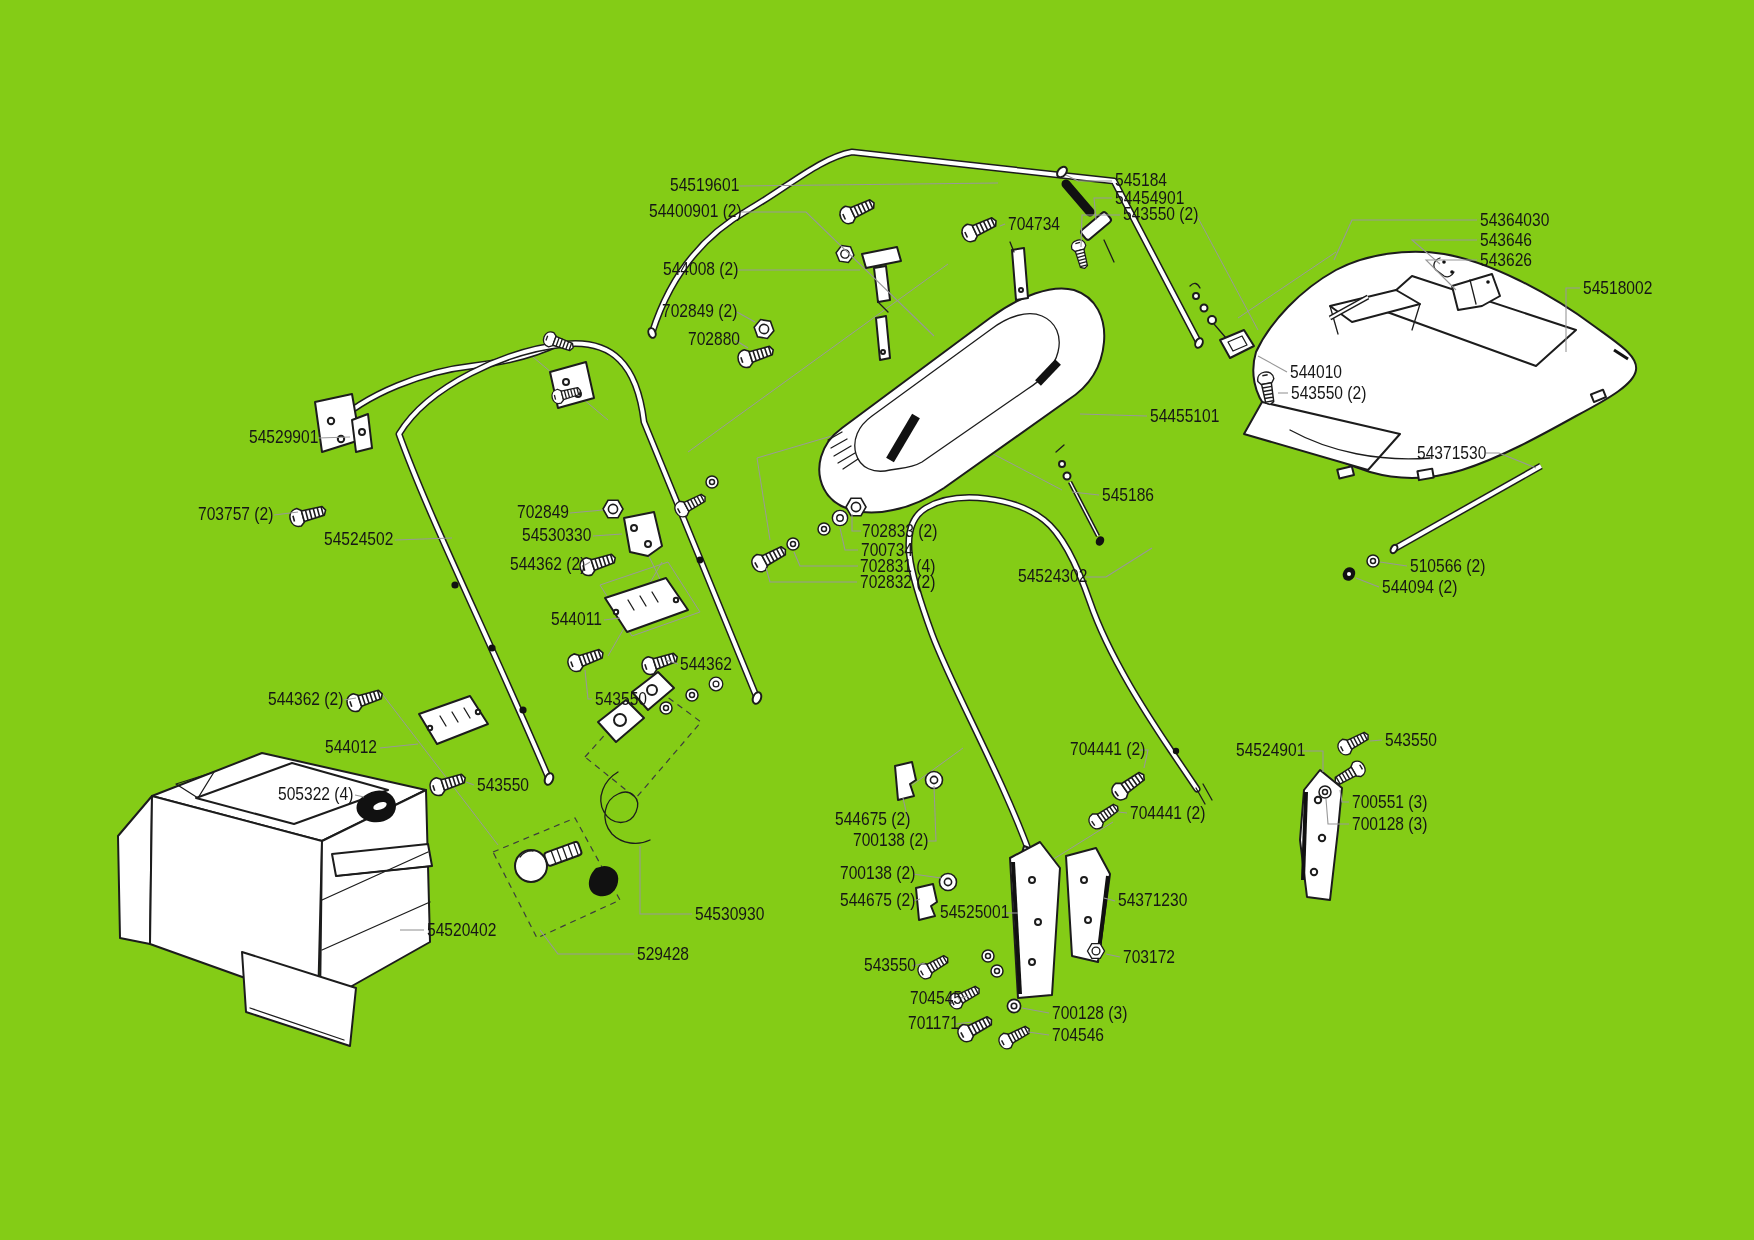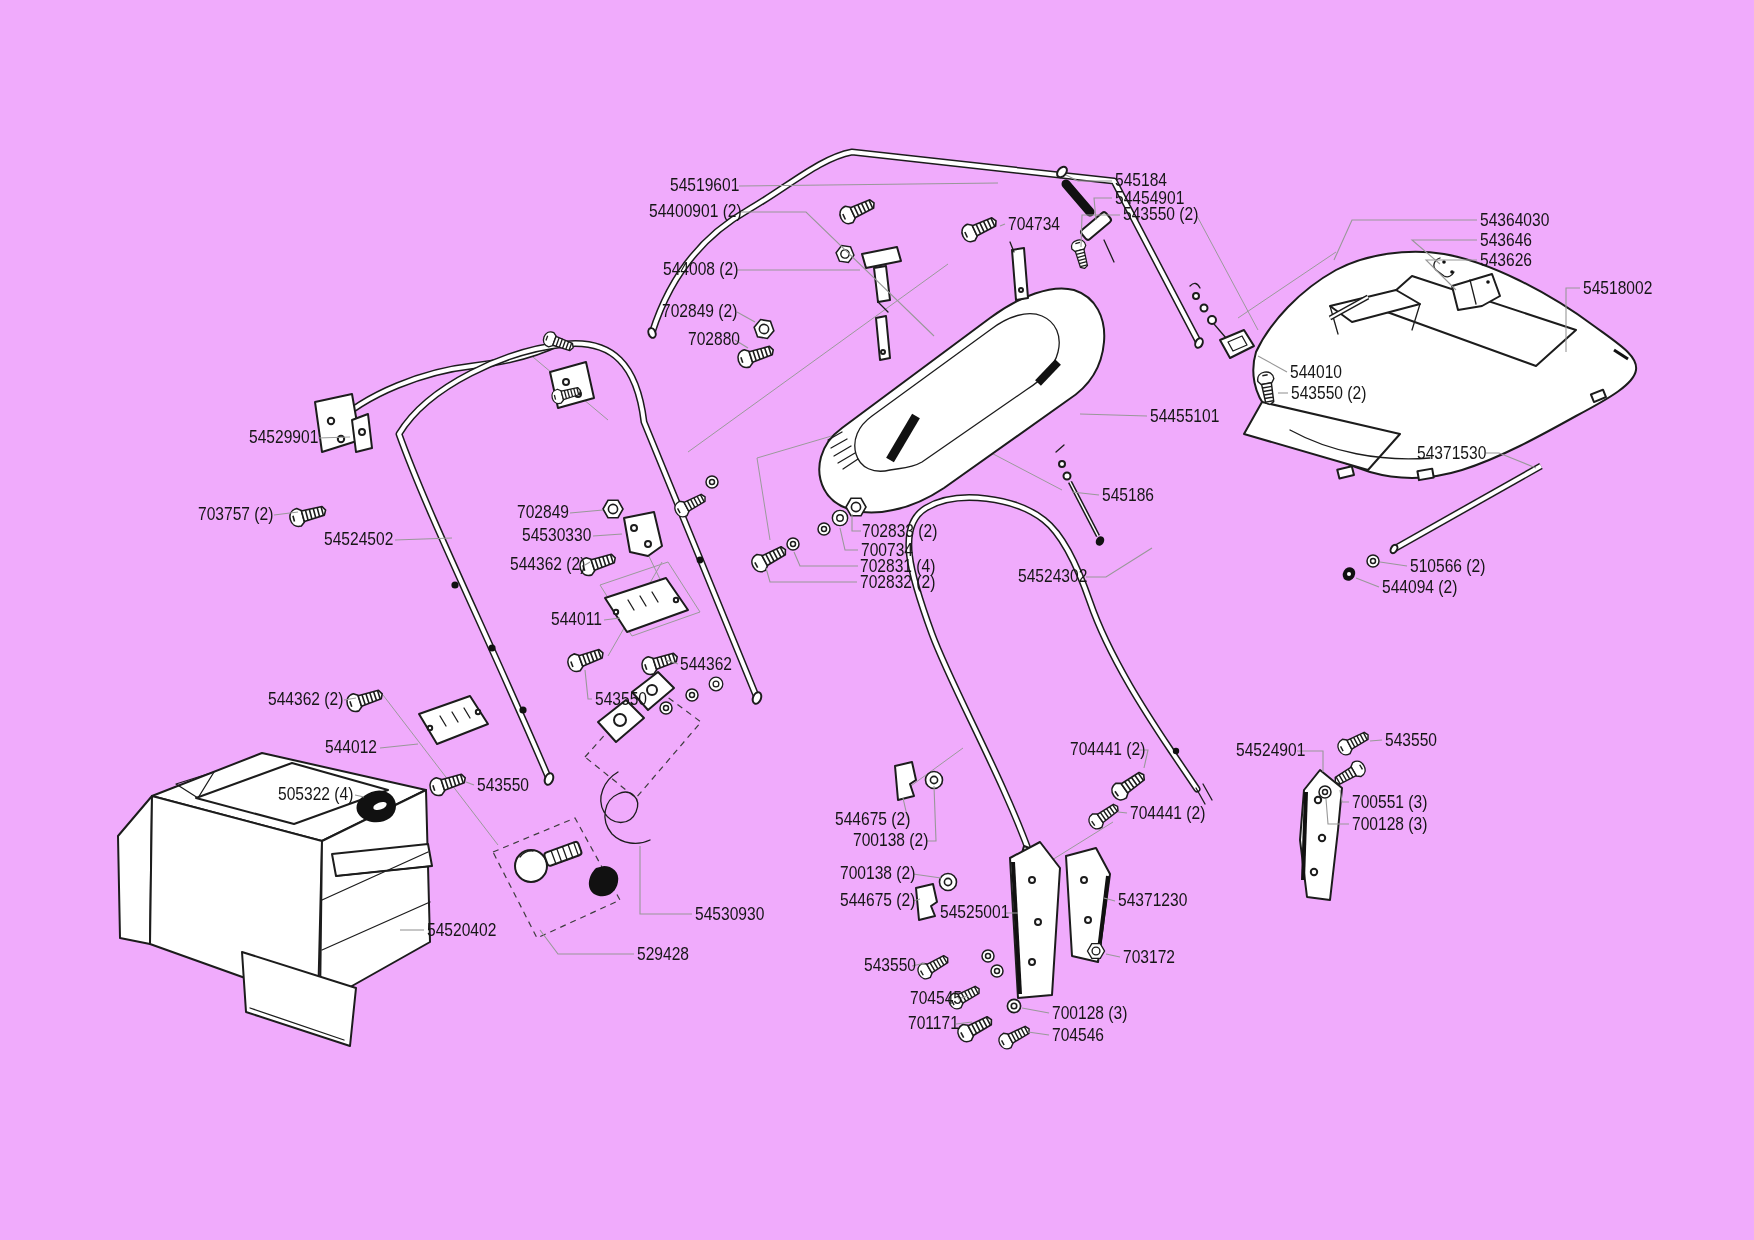--- a/index.html
+++ b/index.html
@@ -3,7 +3,7 @@
 <meta charset="utf-8">
 <style>
   html,body{margin:0;padding:0;background:#fff;}
-  #stage{position:relative;width:1754px;height:1240px;background:#f0abfc;overflow:hidden;
+  #stage{position:relative;width:1754px;height:1240px;background:#84cc16;overflow:hidden;
          font-family:"Liberation Sans",sans-serif;}
   #drawing{position:absolute;left:0;top:0;width:1754px;height:1240px;}
   #labels{position:absolute;left:0;top:0;width:100%;height:100%;pointer-events:none;}

